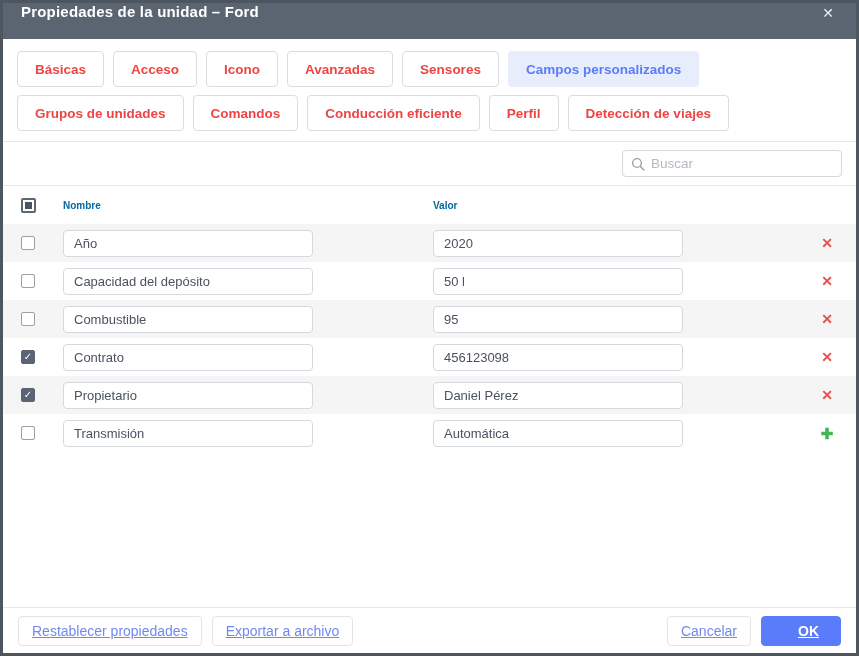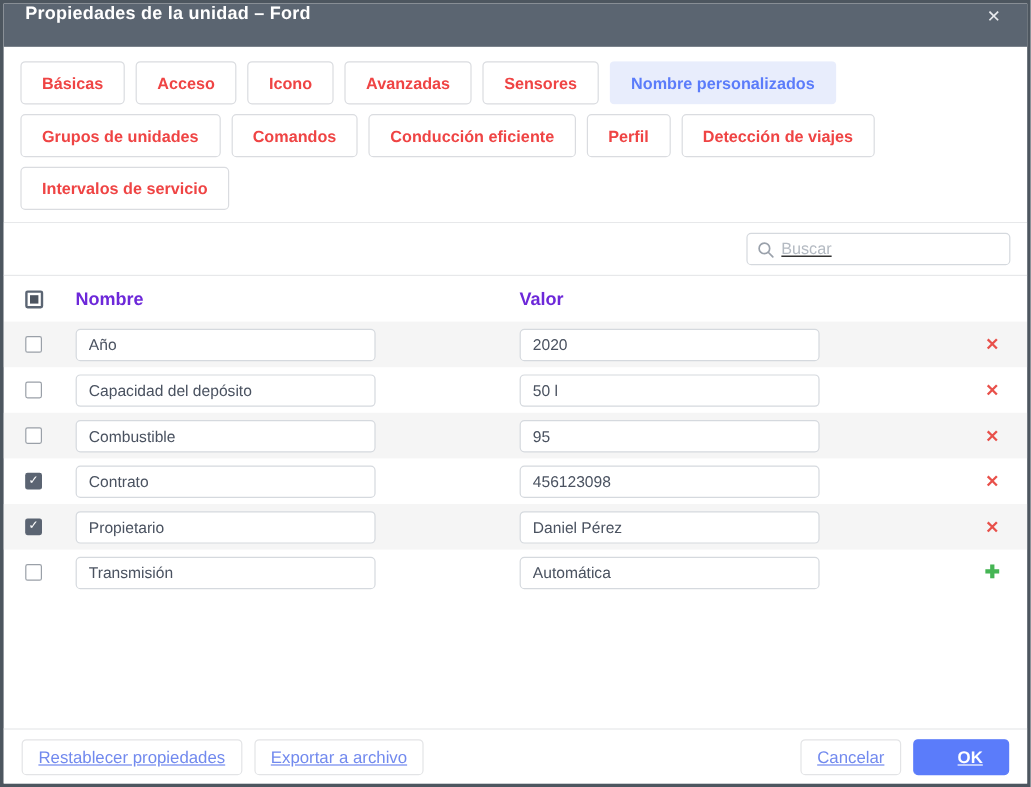--- a/index.html
+++ b/index.html
@@ -134,7 +134,7 @@
       <div class="tab">Icono</div>
       <div class="tab">Avanzadas</div>
       <div class="tab">Sensores</div>
-      <div class="tab active">Nombre personalizados</div>
+      <div class="tab active">Campos personalizados</div>
       <div class="tab">Grupos de unidades</div>
       <div class="tab">Comandos</div>
       <div class="tab">Conducción eficiente</div>

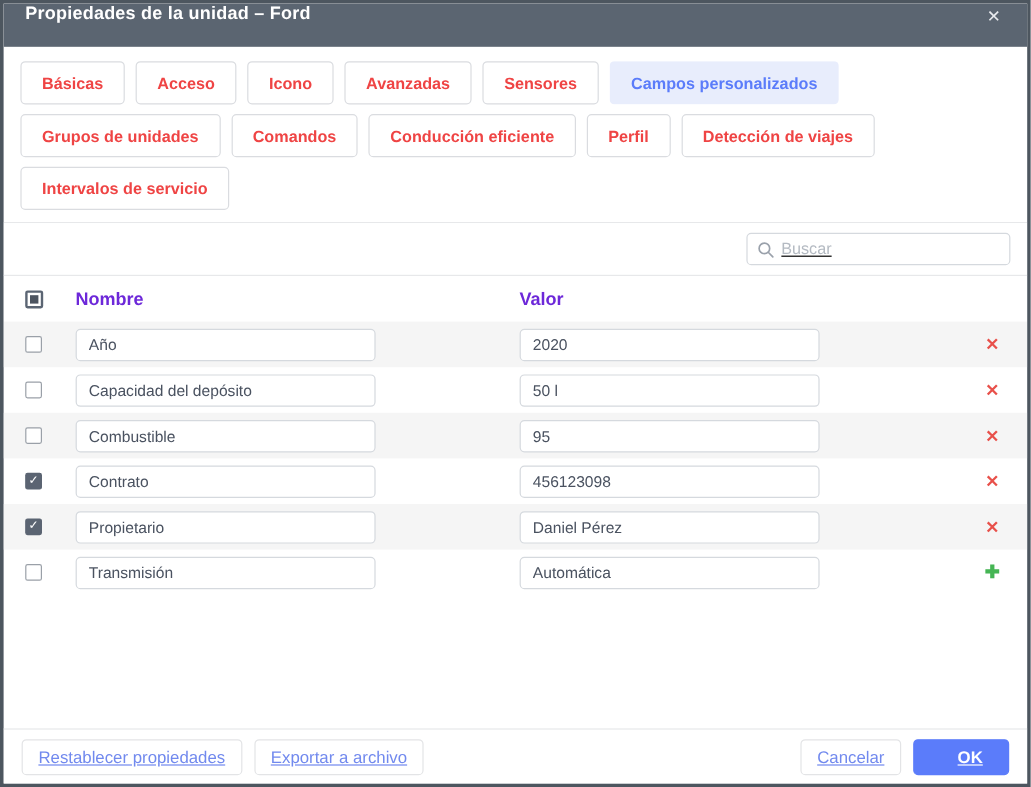--- a/index.html
+++ b/index.html
@@ -140,7 +140,6 @@
       <div class="tab">Conducción eficiente</div>
       <div class="tab">Perfil</div>
       <div class="tab">Detección de viajes</div>
-      <div class="tab">Intervalos de servicio</div>
     </div>
 
   <div class="search-row">

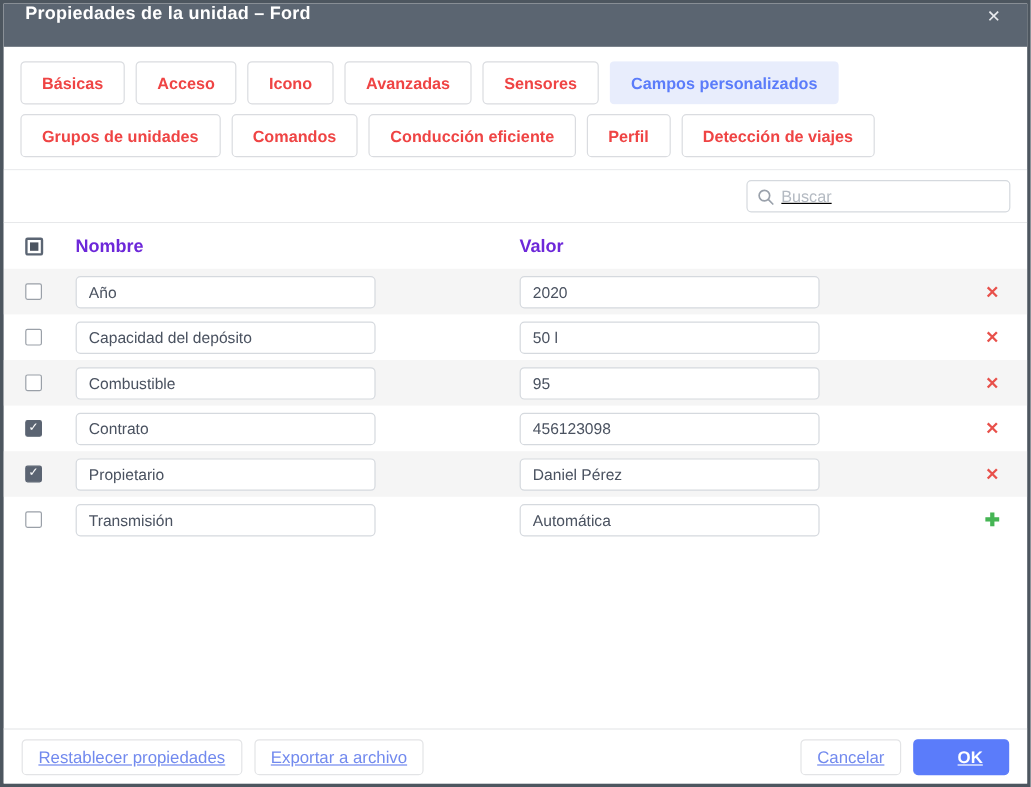--- a/index.html
+++ b/index.html
@@ -47,7 +47,6 @@
     padding:0 14px;
     border-bottom:1px solid #e7e8ea;
     background:#fff;
-    text-decoration:underline;
   }
   .search-box {
     width:220px; height:27px;

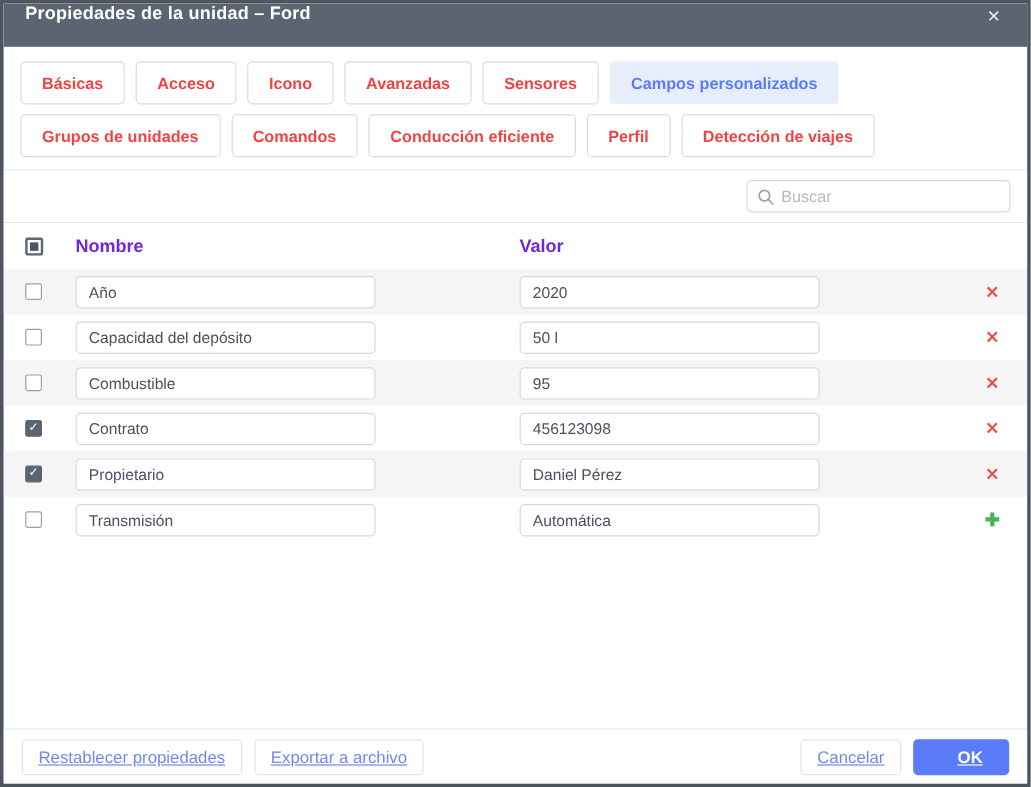--- a/index.html
+++ b/index.html
@@ -71,7 +71,7 @@
     padding-left:18px;
   }
   .trow.stripe { background:var(--stripe, #f5f5f5); }
-  .thead { font-weight:bold; font-size:15px; color:#6d28d9; background:#fff; }
+  .thead { font-weight:bold; font-size:10px; color:#0369a1; background:#fff; }
   .cb {
     width:14px; height:14px;
     border:1px solid #9aa0a8; border-radius:2px;

